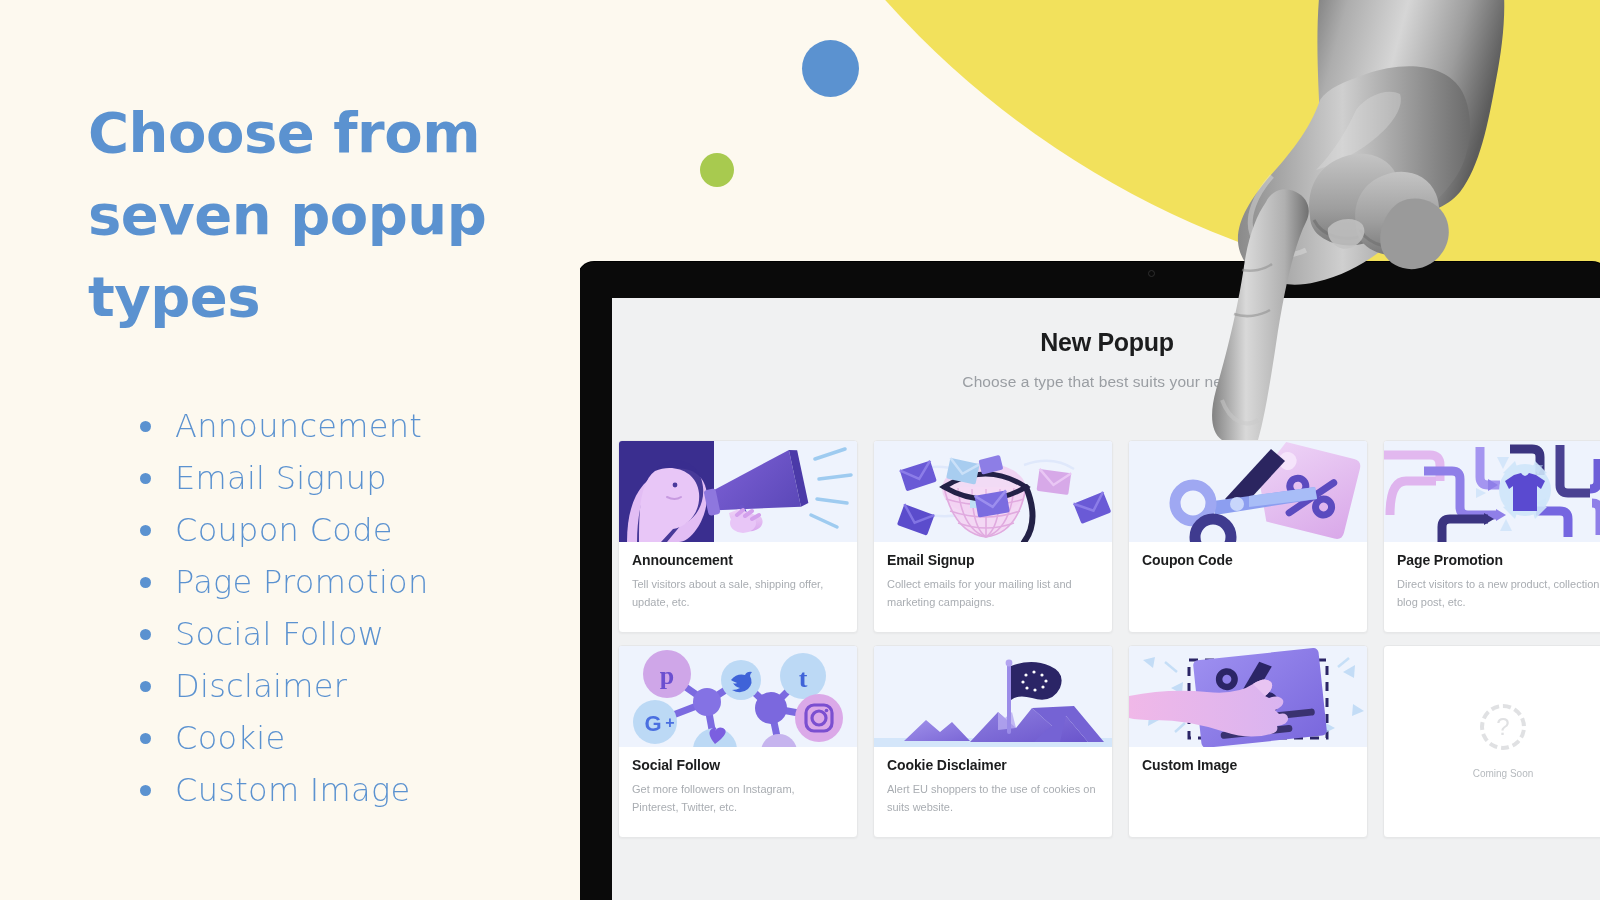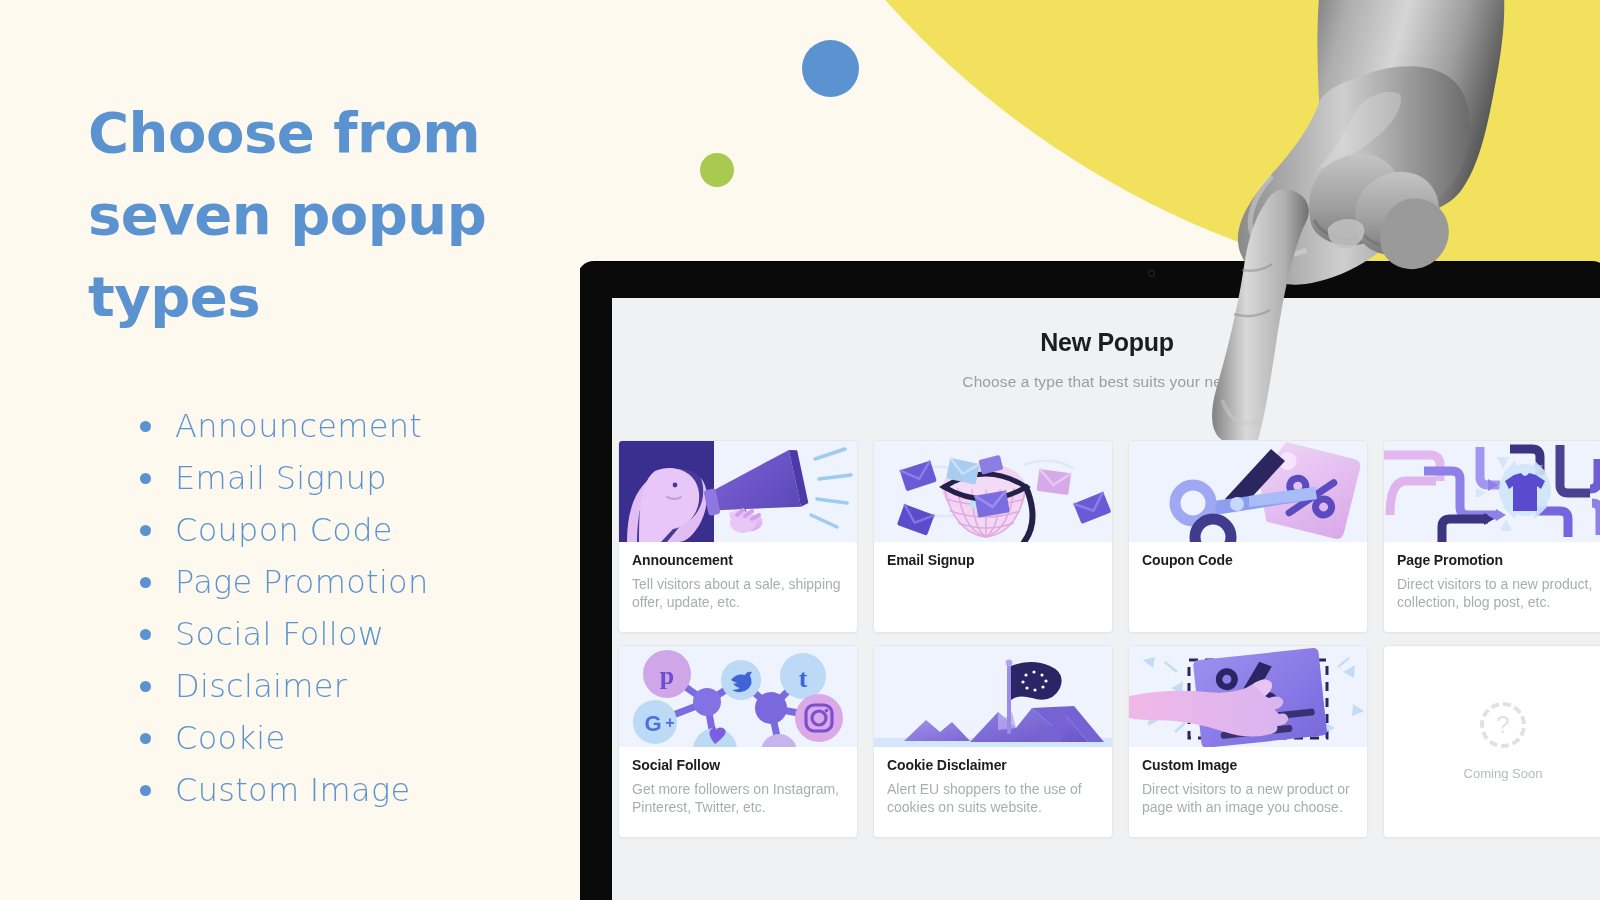--- a/index.html
+++ b/index.html
@@ -103,7 +103,7 @@
     font-size:14px; font-weight:700; color:#1c1d1e; letter-spacing:-0.1px;
   }
   .card-desc{
-    margin-top:7px; font-size:14px; line-height:18px; color:#a9adb2;
+    margin-top:7px; font-size:11px; line-height:18px; color:#a9adb2;
   }
 
   .card.coming-soon{

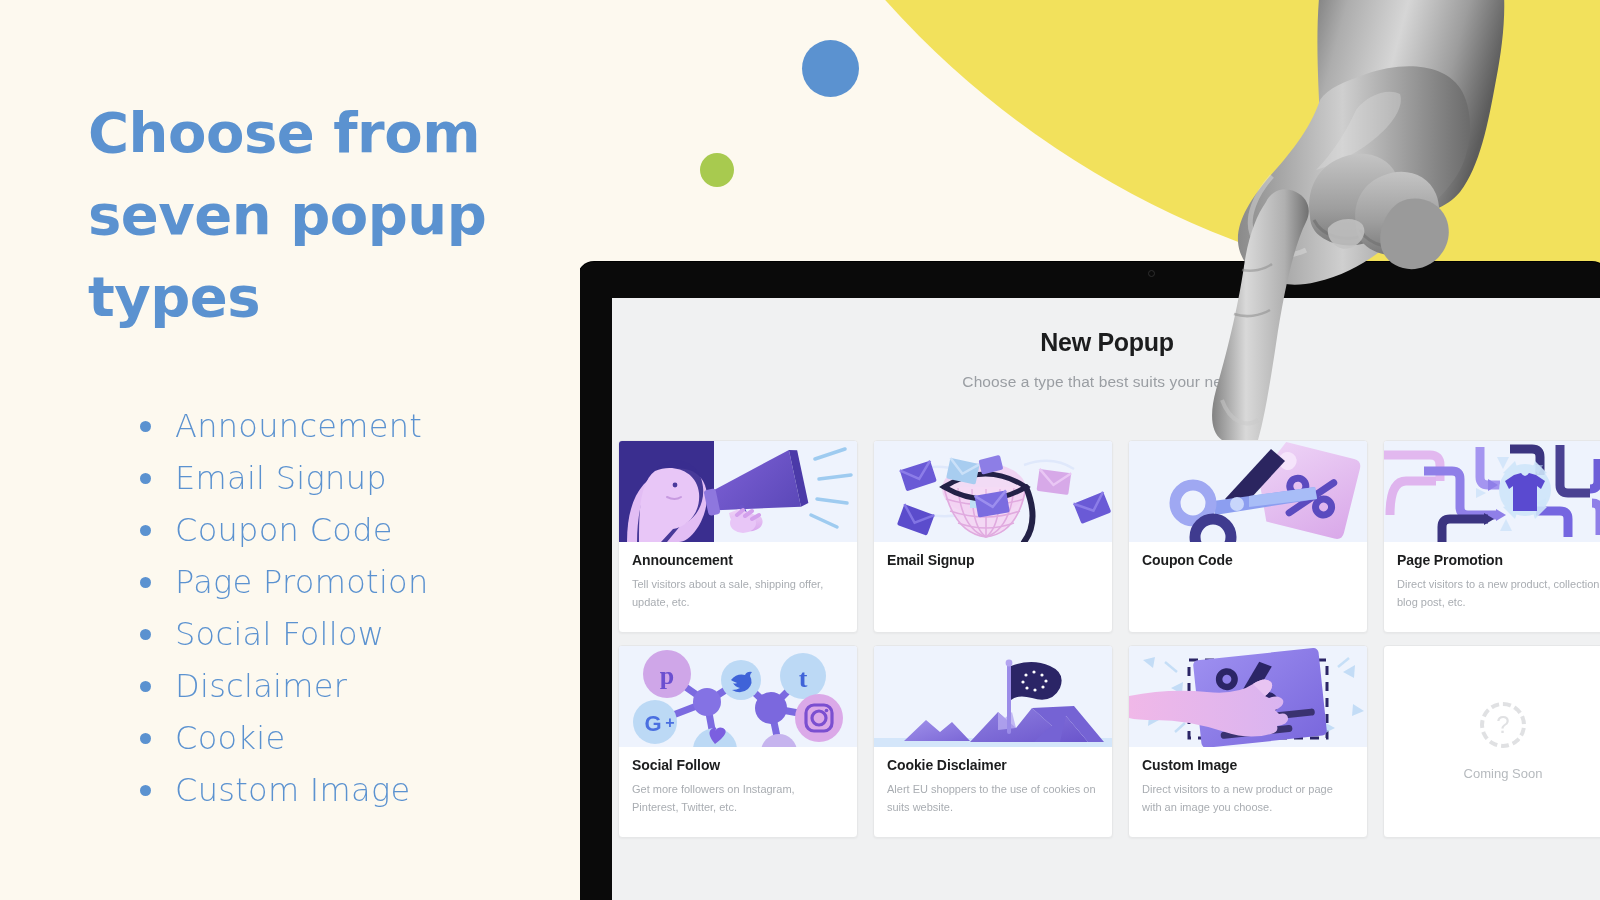--- a/index.html
+++ b/index.html
@@ -290,6 +290,7 @@
       </div>
       <div class="card-body">
         <div class="card-title">Email Signup</div>
+        <div class="card-desc">Collect emails for your mailing list and marketing campaigns.</div>
       </div>
     </div>
 

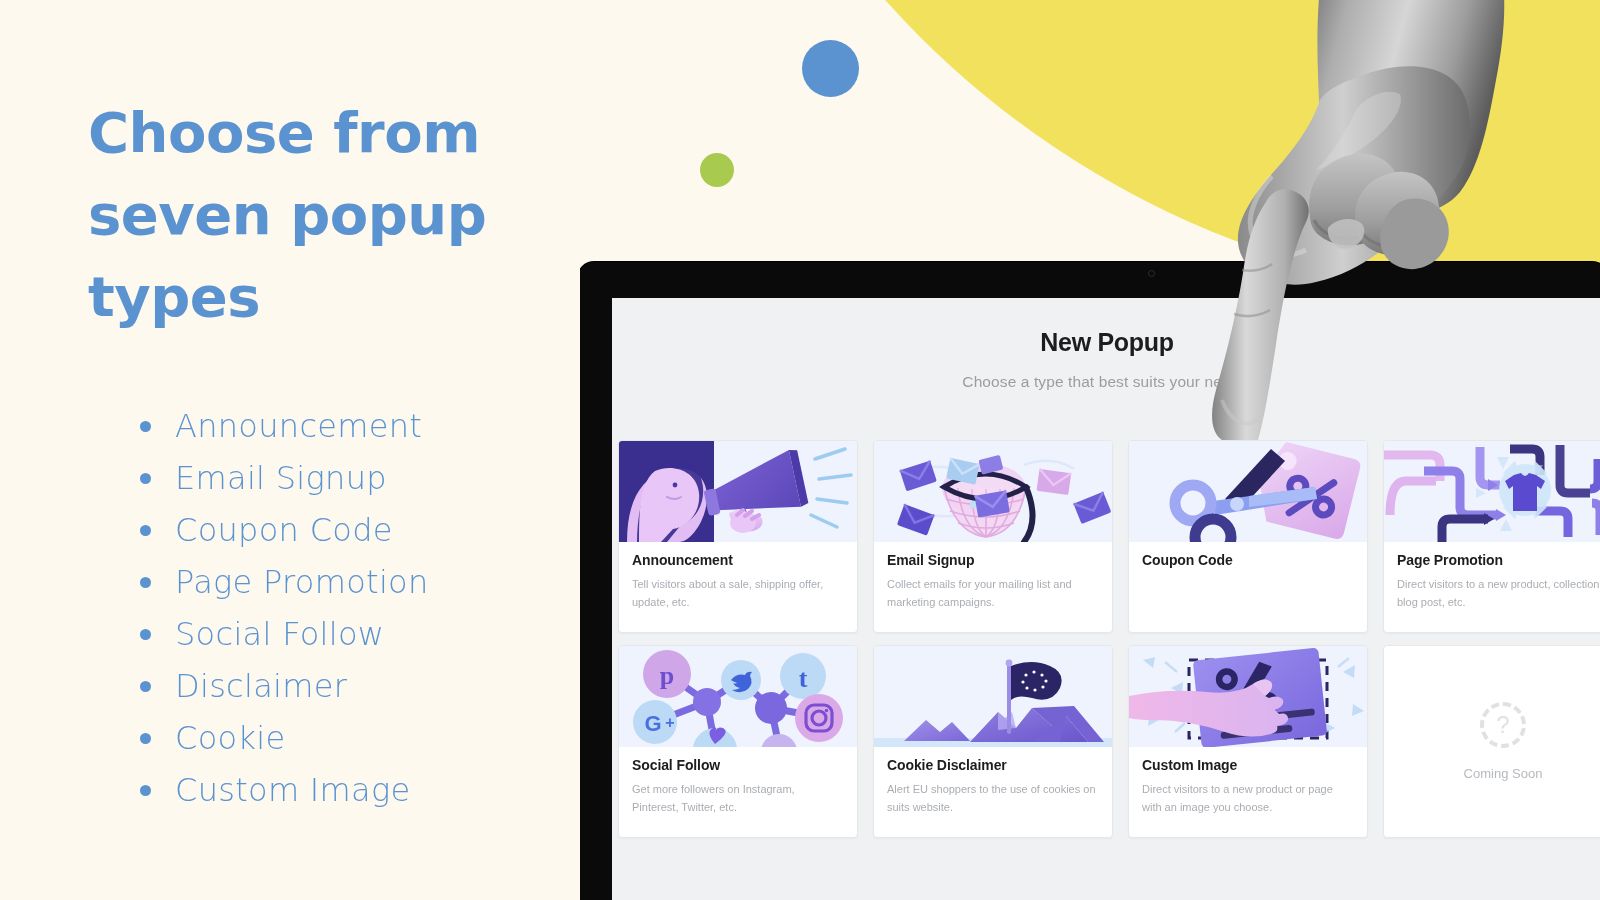--- a/index.html
+++ b/index.html
@@ -117,7 +117,7 @@
     color:#e0e1e3;font-size:24px;font-weight:400;
   }
   #coming-soon-label{
-    margin-top:18px; font-size:13px; color:#b6babe;
+    margin-top:18px; font-size:10px; color:#b6babe;
   }
 
   

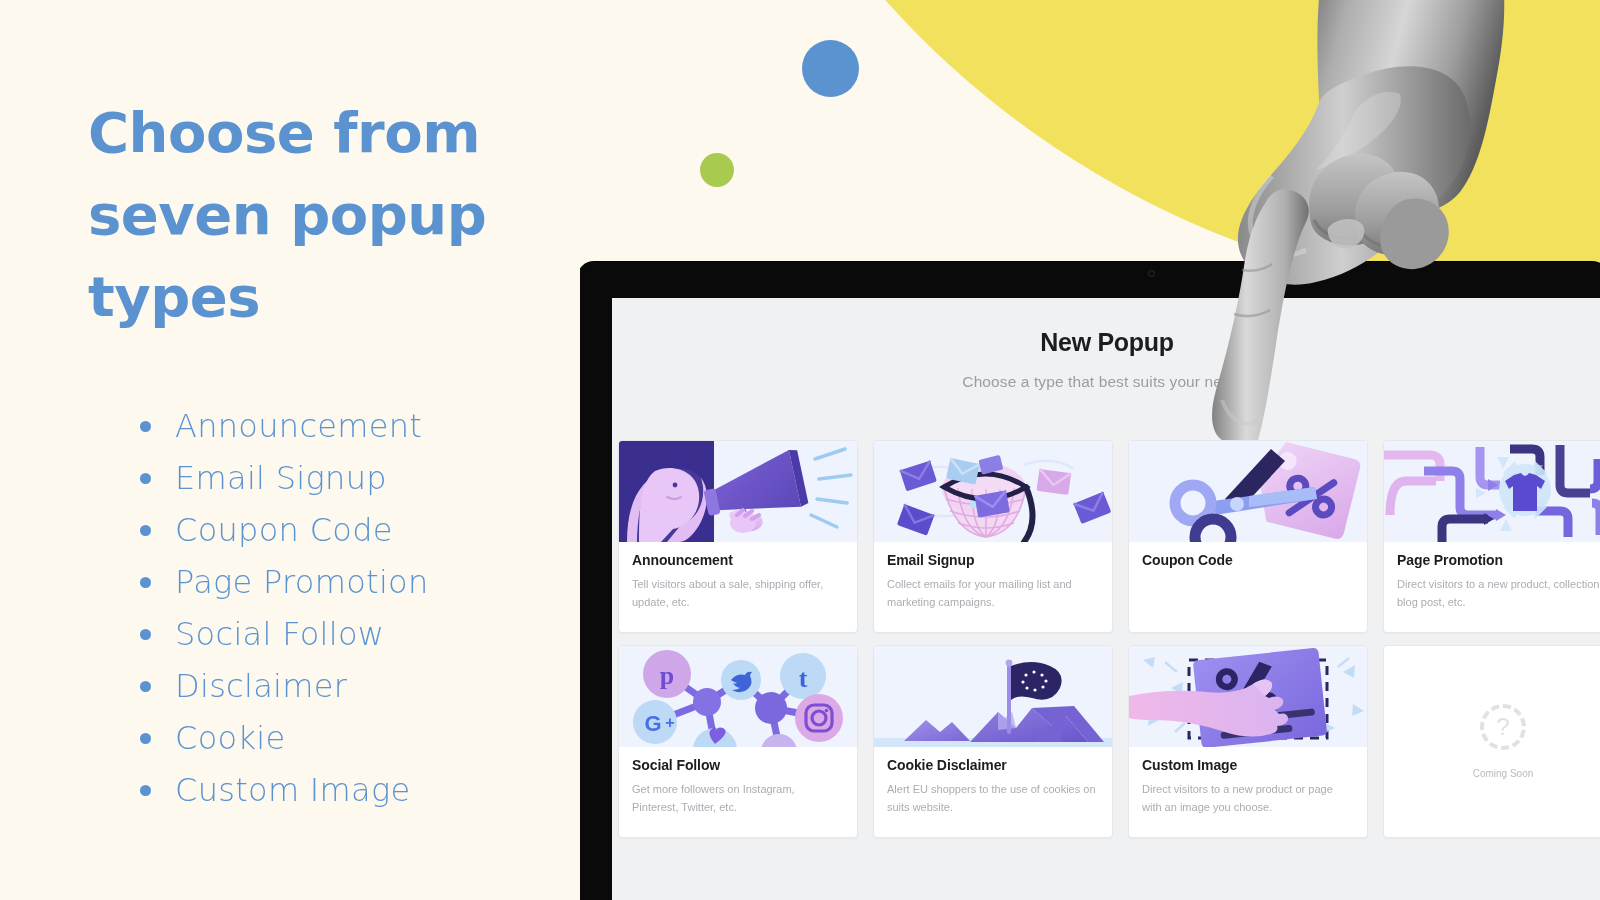--- a/index.html
+++ b/index.html
@@ -514,7 +514,6 @@
       </div>
       <div class="card-body">
         <div class="card-title">Custom Image</div>
-        <div class="card-desc">Direct visitors to a new product or page with an image you choose.</div>
       </div>
     </div>
 

